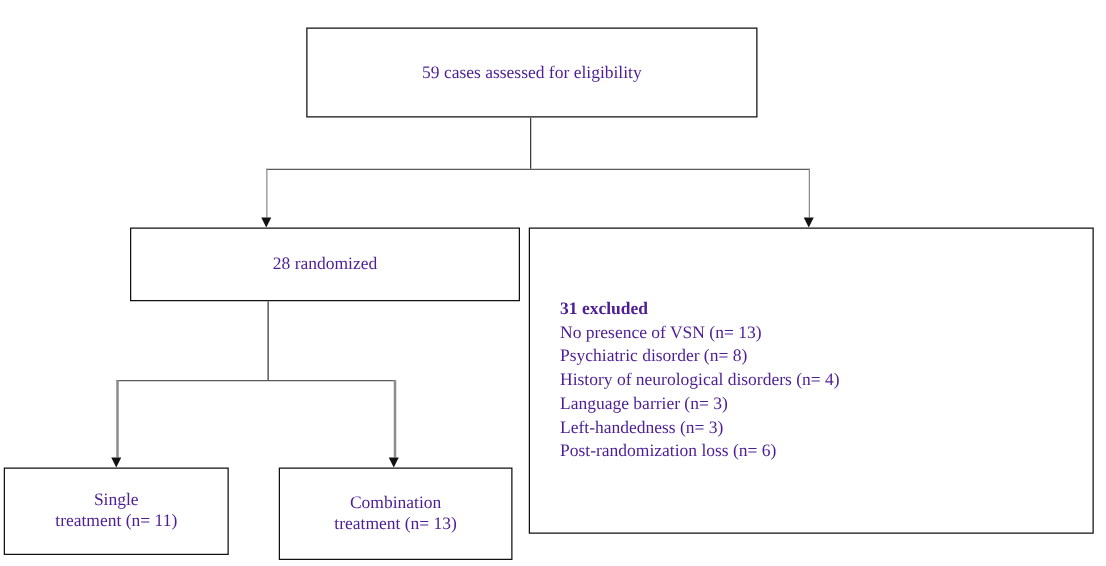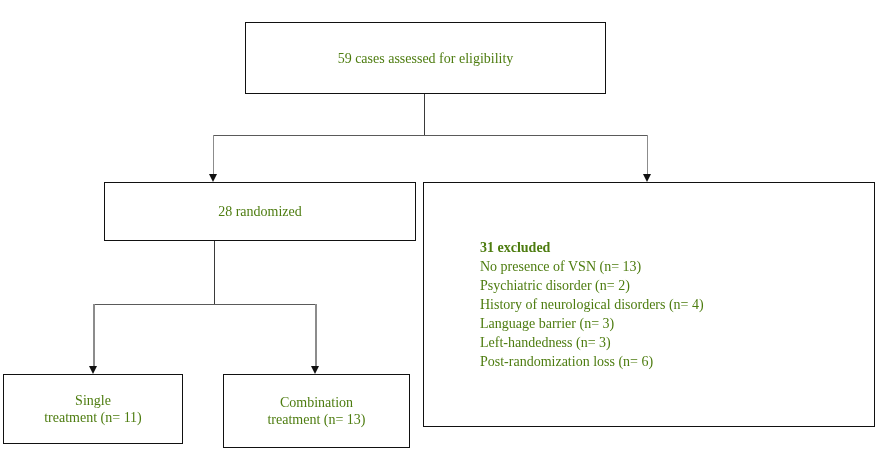--- a/index.html
+++ b/index.html
@@ -13,7 +13,7 @@
     height: 453px;
     background: #ffffff;
     font-family: "Liberation Serif", "DejaVu Serif", serif;
-    color: #4d7c0f;
+    color: #4c1d95;
     overflow: hidden;
   }
   .box {

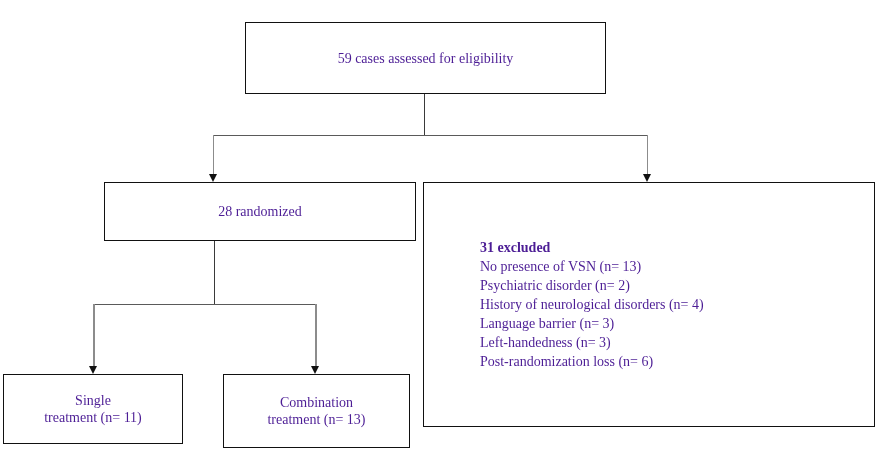--- a/index.html
+++ b/index.html
@@ -32,7 +32,6 @@
   .box.left-align {
     align-items: flex-start;
     text-align: left;
-    padding-left: 32px;
   }
   .excl-content {
     padding-left: 24px;

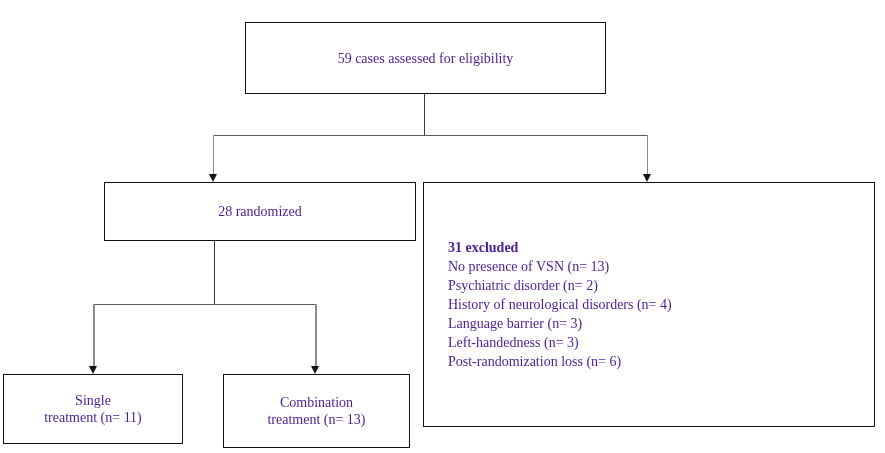--- a/index.html
+++ b/index.html
@@ -103,7 +103,7 @@
     <div class="excl-content">
       <div class="excl-title">31 excluded</div>
       <div class="excl-item">No presence of VSN (n= 13)</div>
-      <div class="excl-item">Psychiatric disorder (n= 2)</div>
+      <div class="excl-item">Psychiatric disorder (n= 8)</div>
       <div class="excl-item">History of neurological disorders (n= 4)</div>
       <div class="excl-item">Language barrier (n= 3)</div>
       <div class="excl-item">Left-handedness (n= 3)</div>

